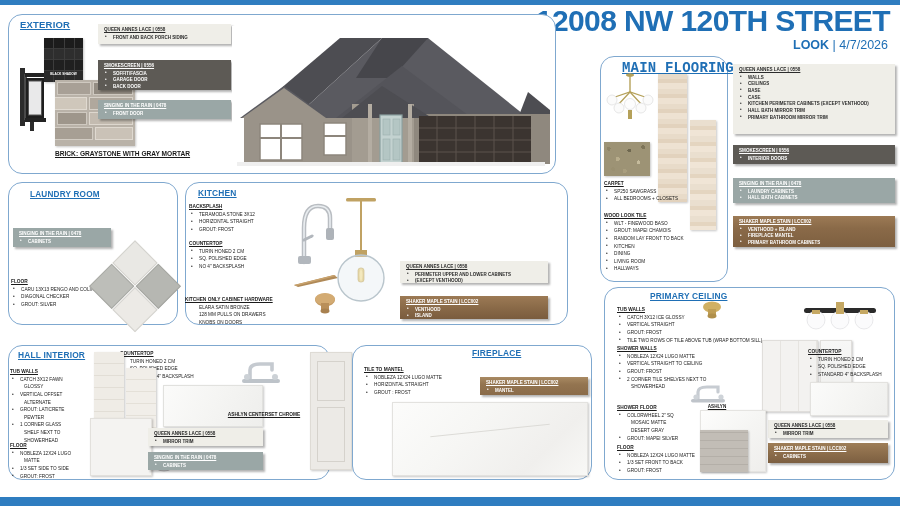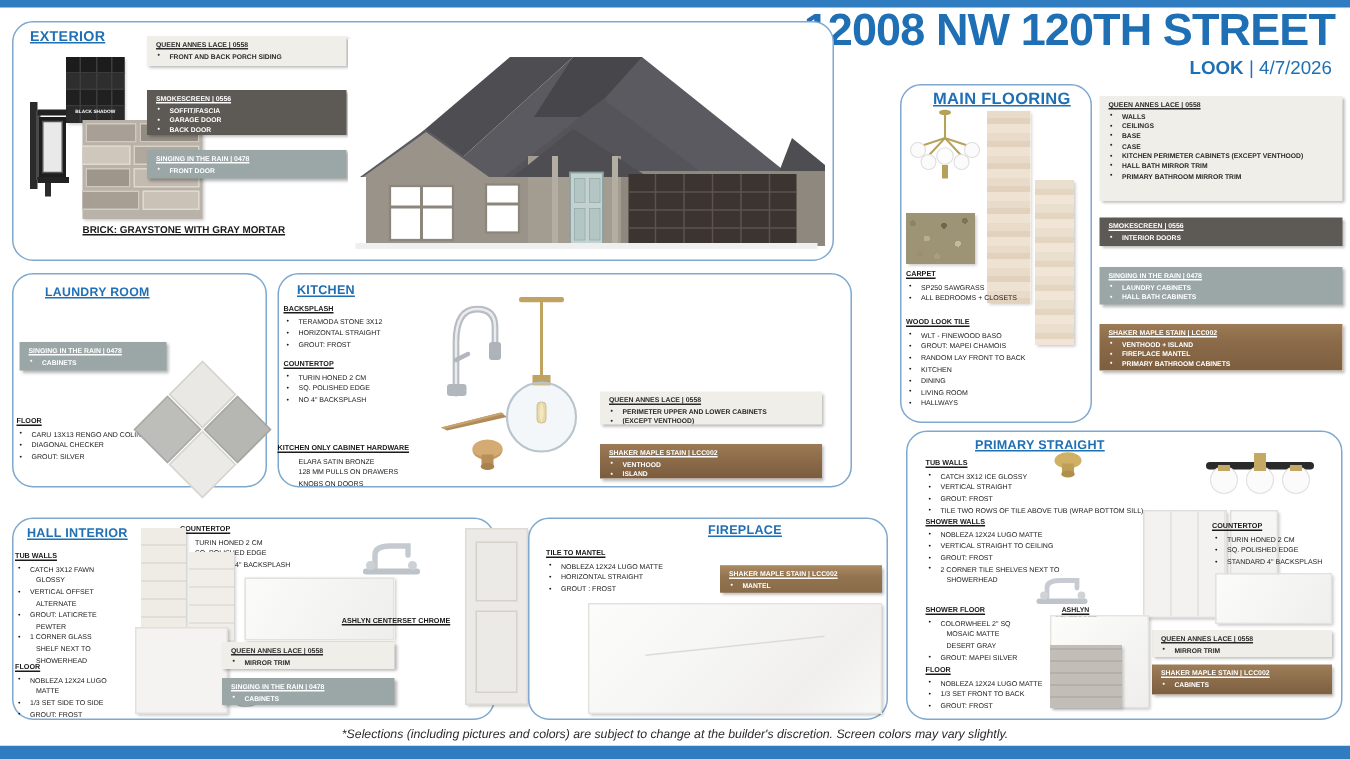--- a/index.html
+++ b/index.html
@@ -228,7 +228,7 @@
   </svg>
 
   <div class="panel" style="left:600px; top:56px; width:128px; height:226px;"></div>
-  <div class="panel-title" style="left:622px; top:60px; font-size:11px;">MAIN FLOORING</div>
+  <div class="panel-title" style="left:622px; top:60px; font-size:14px;font-family:Liberation Mono, monospace;">MAIN FLOORING</div>
 
   <svg style="position:absolute;left:604px;top:72px;" width="52" height="52" viewBox="0 0 52 52">
     <line x1="26" y1="2" x2="26" y2="20" stroke="#b5a15a" stroke-width="1.4"></line>

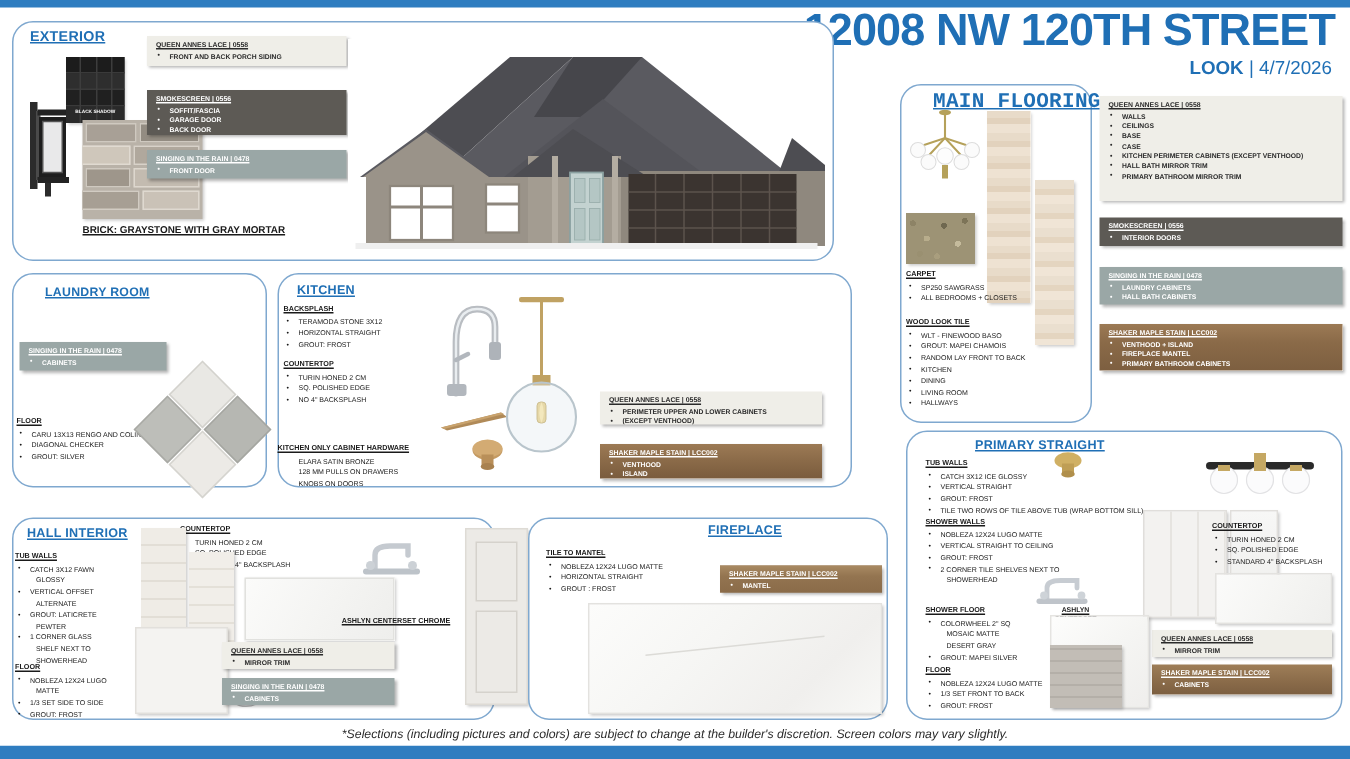--- a/index.html
+++ b/index.html
@@ -526,7 +526,7 @@
   <div style="position:absolute;left:430px;top:430px;width:120px;height:1px;background:#dcdbd7;transform:rotate(-6deg);"></div>
 
   <div class="panel" style="left:604px; top:287px; width:291px; height:193px;"></div>
-  <div class="panel-title" style="left:650px; top:291px; font-size:8.4px;">PRIMARY STRAIGHT</div>
+  <div class="panel-title" style="left:650px; top:291px; font-size:8.4px;">PRIMARY CEILING</div>
 
   <div class="spec-block" style="left:617px; top:306px;">
     <span class="sh">TUB WALLS</span>

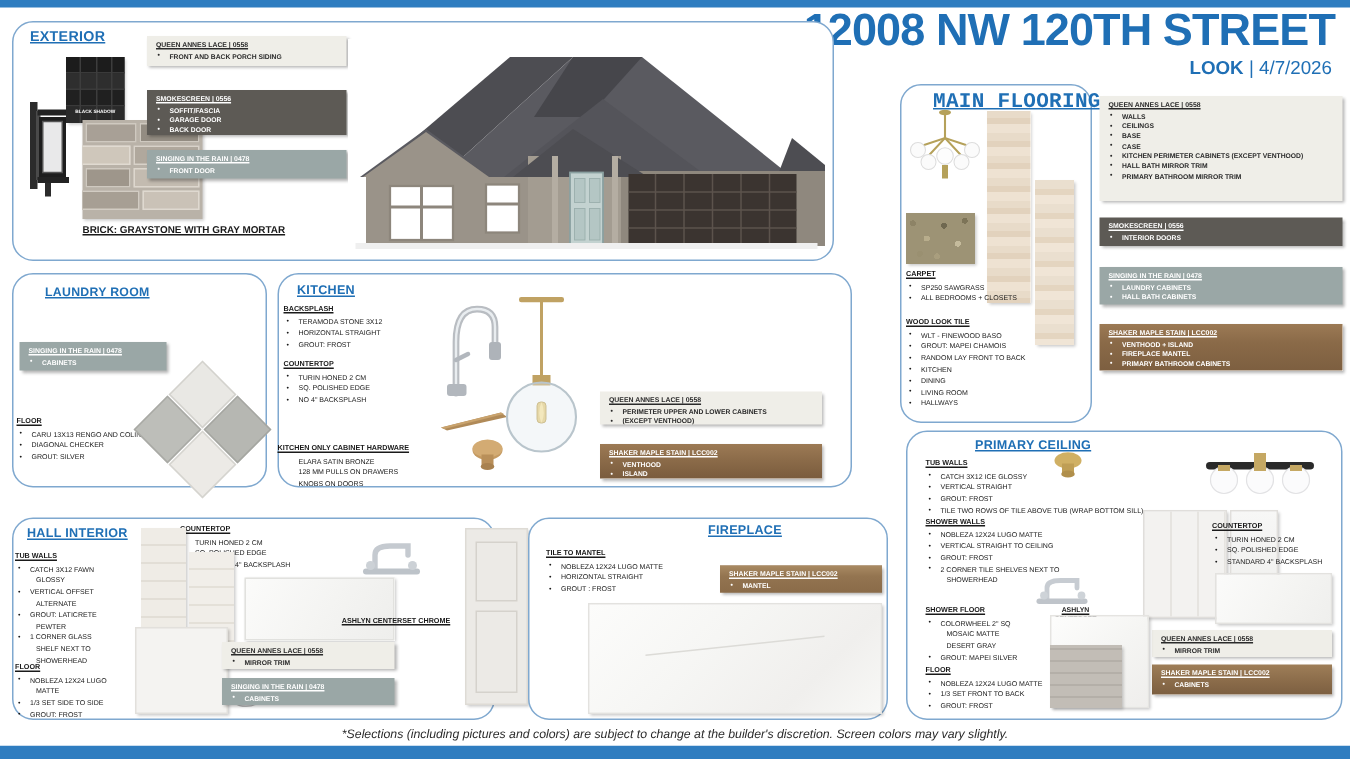--- a/index.html
+++ b/index.html
@@ -632,9 +632,6 @@
        background:repeating-linear-gradient(0deg,#c2bdb6 0 7px,#b4afa8 7px 8px),
                   repeating-linear-gradient(90deg,rgba(0,0,0,.05) 0 7px,rgba(0,0,0,.12) 7px 8px);"></div>
 
-  <div class="footer">
-    <span>*Selections (including pictures and colors) are subject to change at the builder's discretion. Screen colors may vary slightly.</span>
-  </div>
 
 </div>
 

